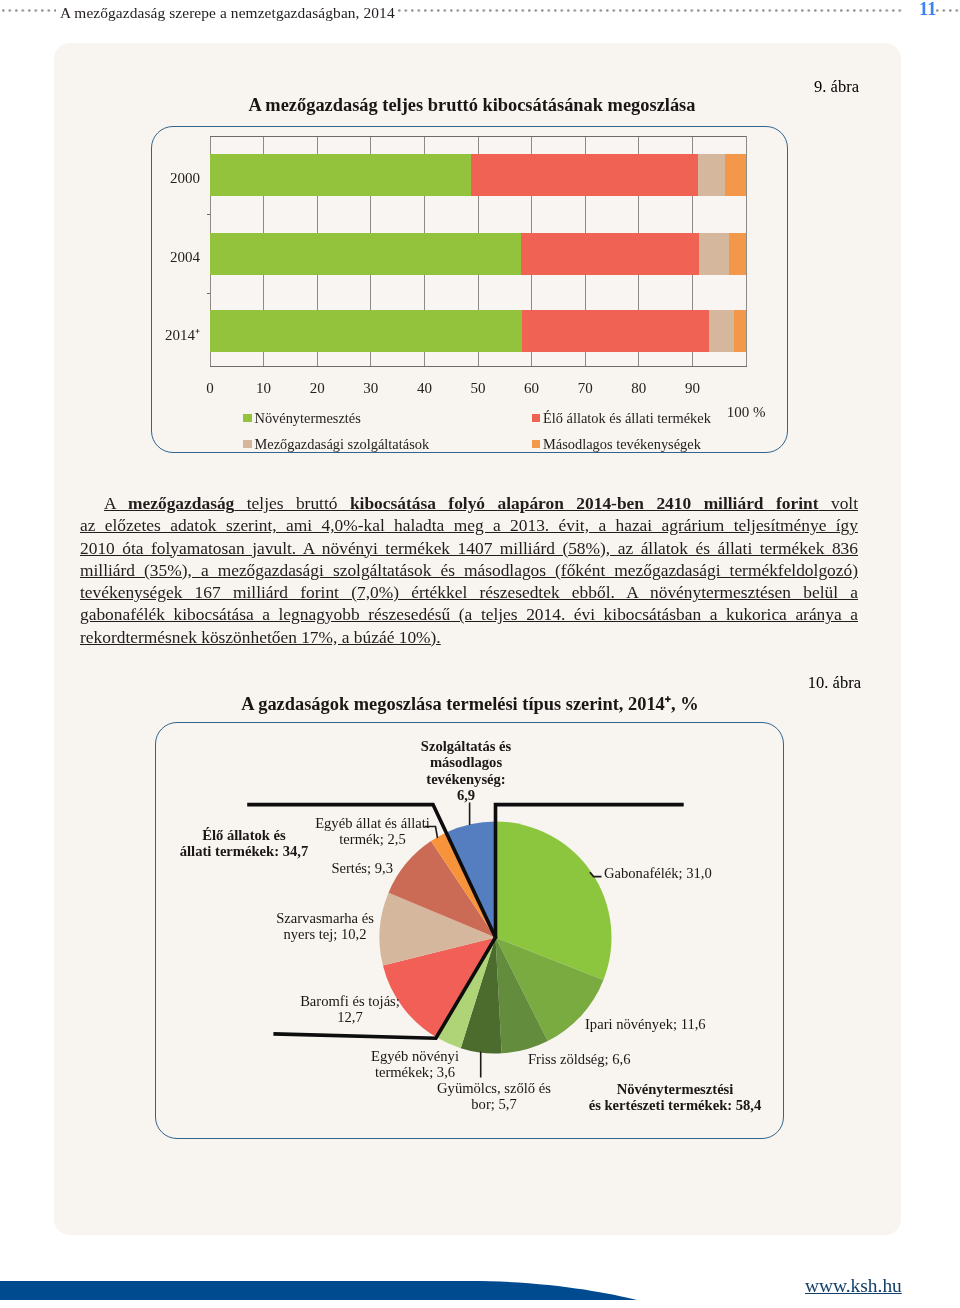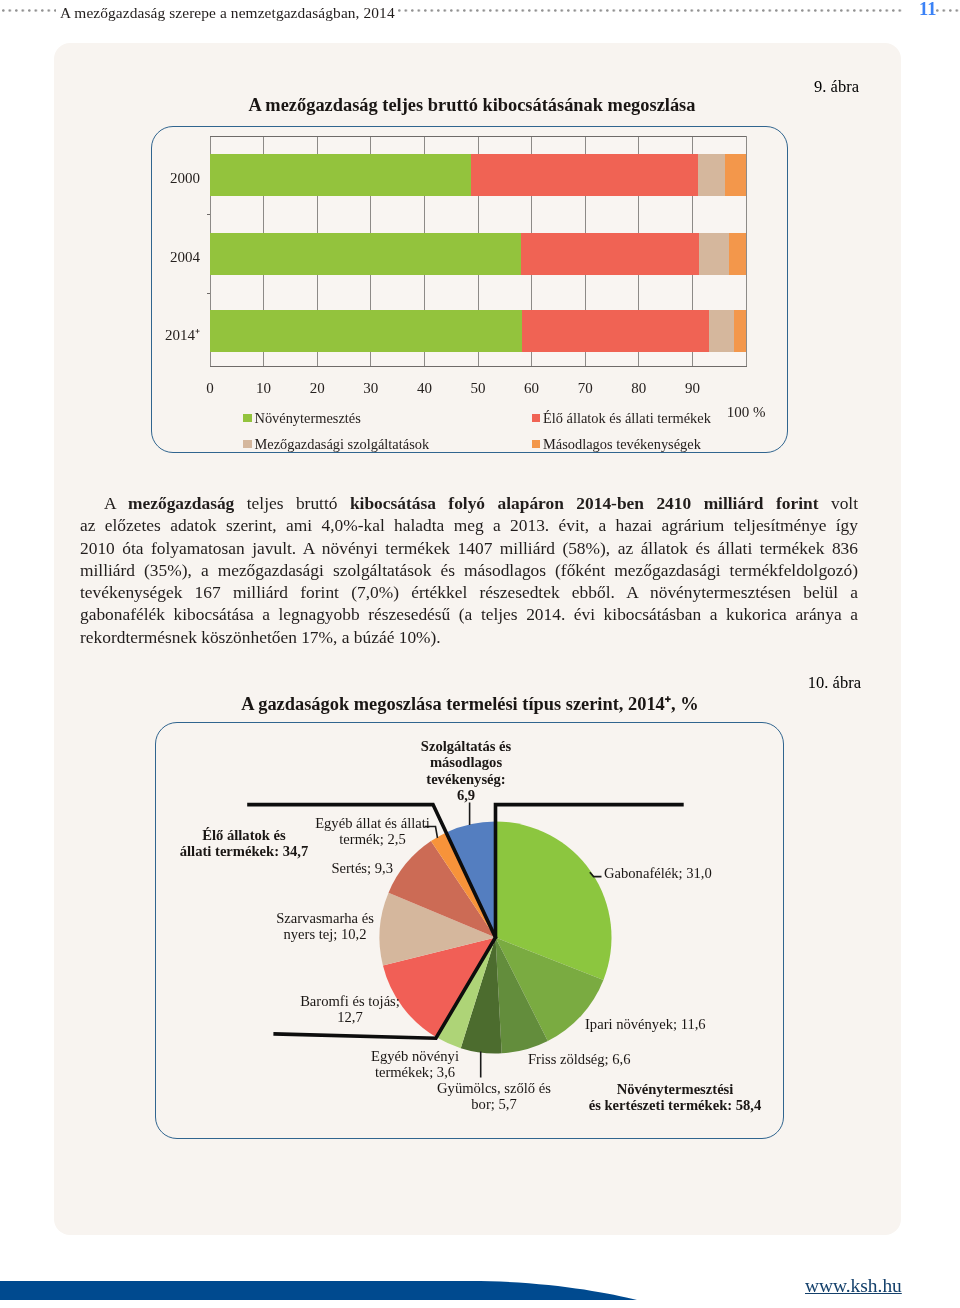--- a/index.html
+++ b/index.html
@@ -40,7 +40,7 @@
 
   
   .bodytext{position:absolute;font-size:17.4px;color:#211d1c;}
-  .bodyline{height:22.3px;line-height:22.3px;text-align:justify;text-align-last:justify;white-space:pre-wrap;}
+  .bodyline{height:22.3px;line-height:22.3px;text-align:justify;text-align-last:justify;white-space:pre-wrap;text-decoration:underline;}
   .bodyline.first{text-indent:24px;}
   .bodyline.last{text-align:left;text-align-last:left;}
 

